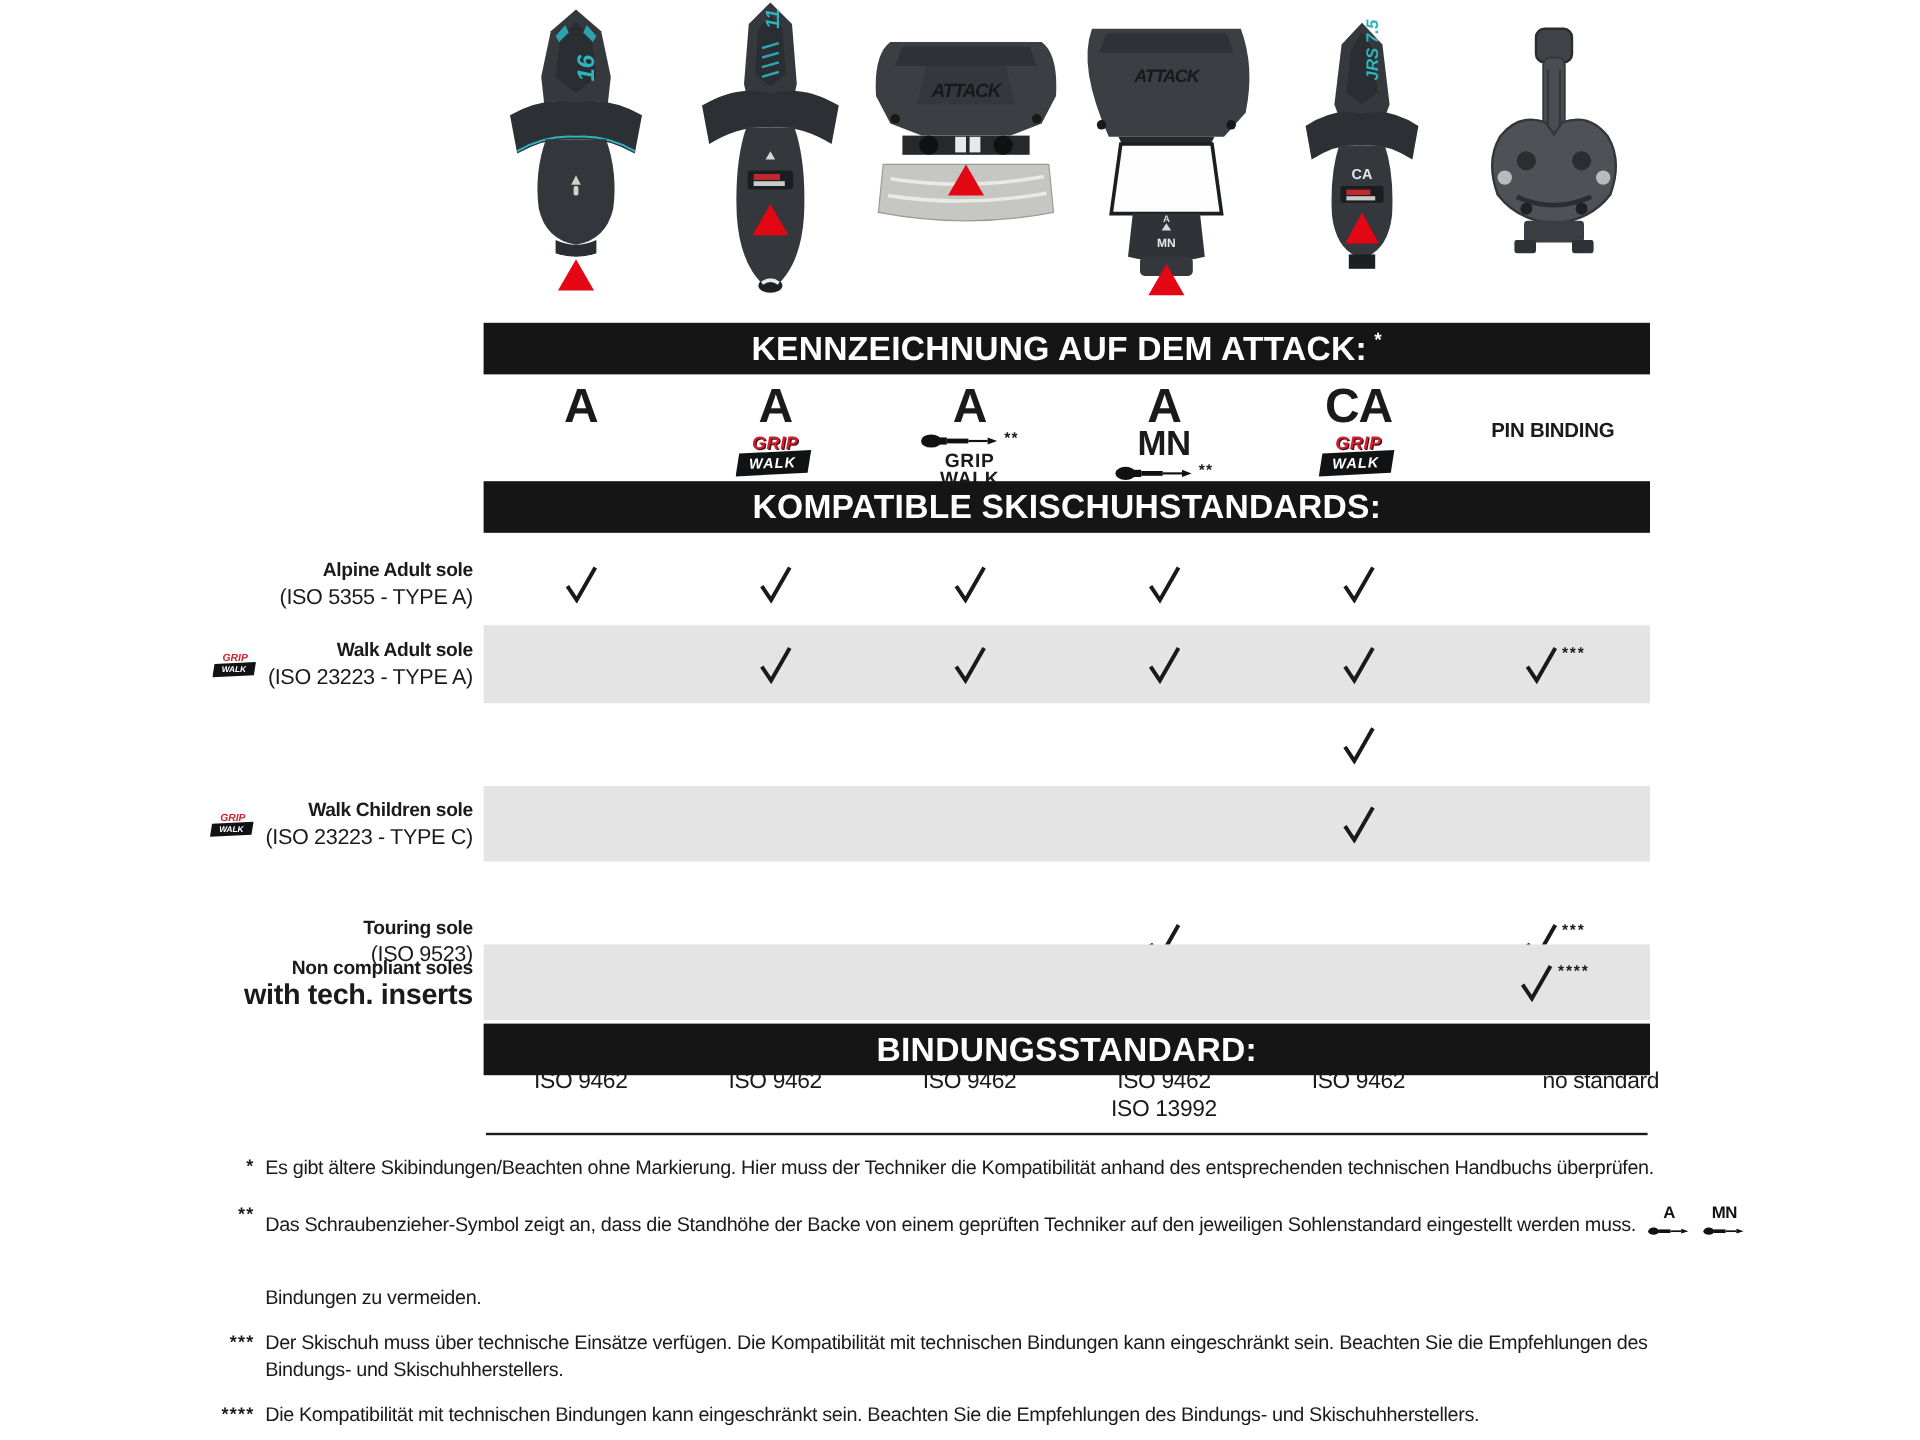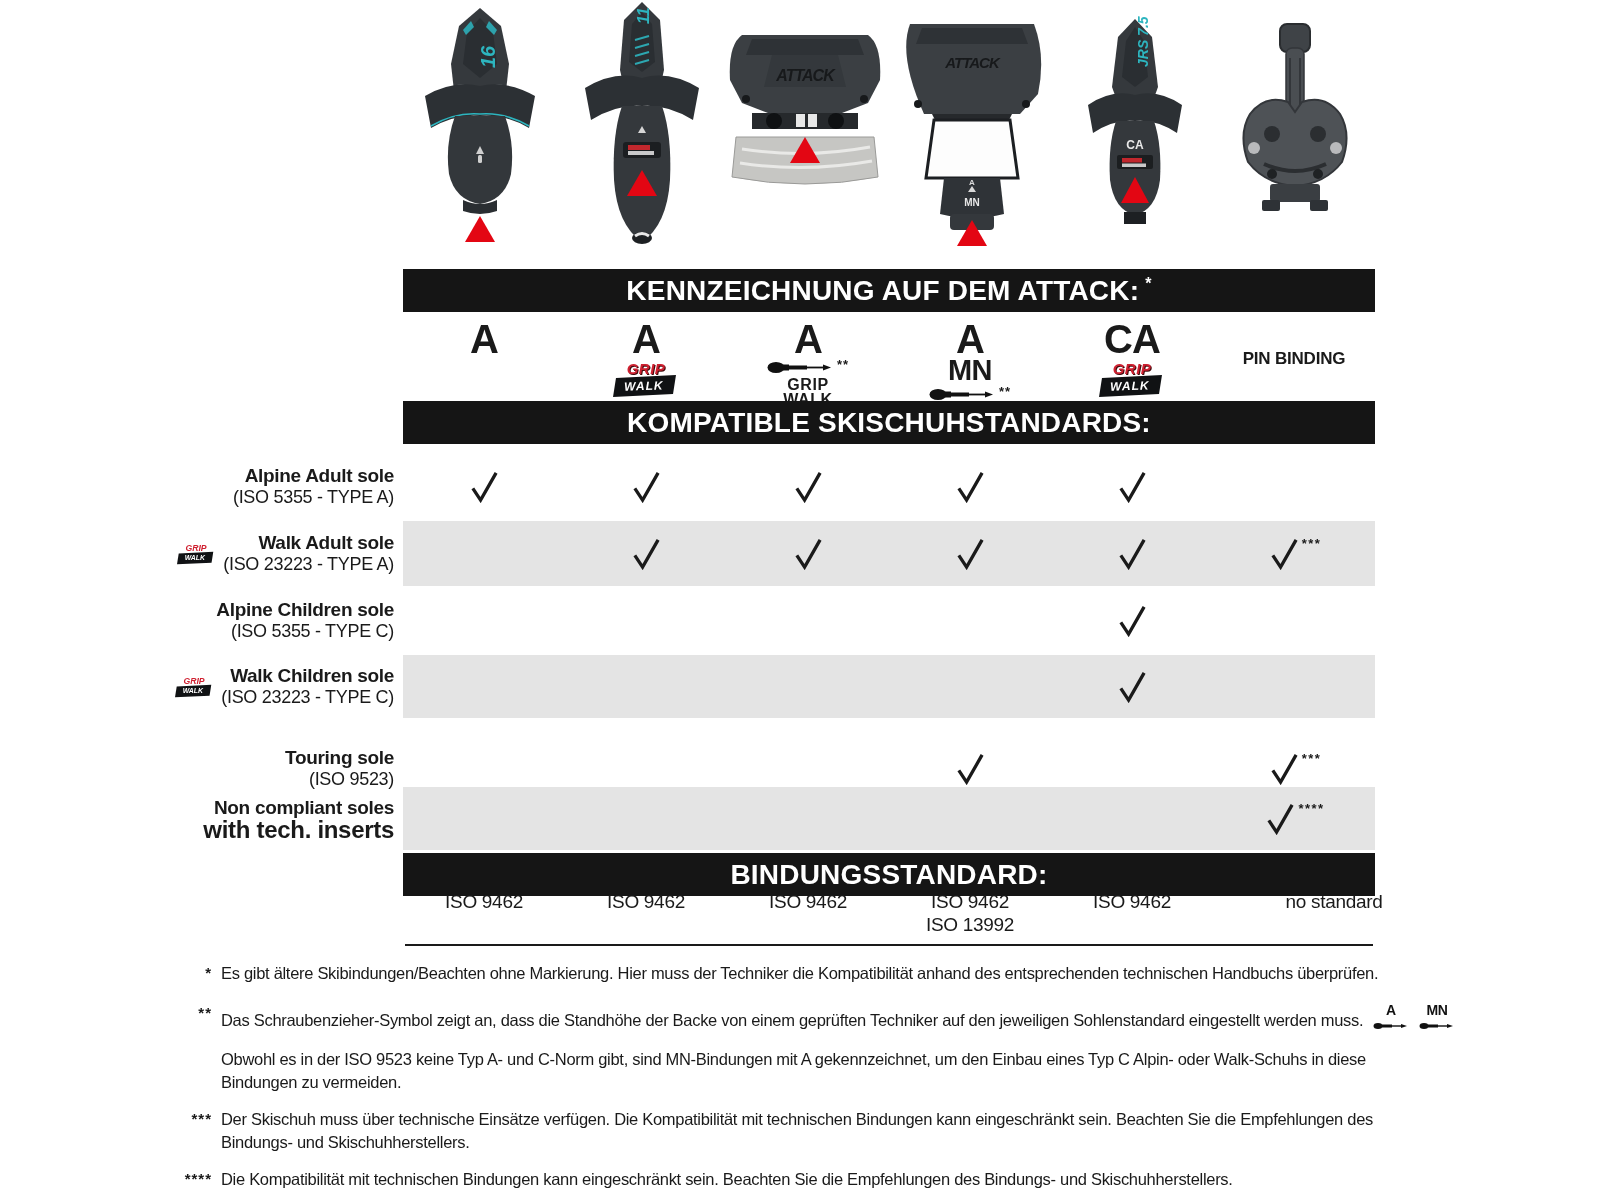--- a/index.html
+++ b/index.html
@@ -25,7 +25,7 @@
   .rowlabel{position:absolute;left:0;top:0;width:394px;height:100%;display:flex;align-items:center;
             justify-content:flex-end;gap:8px;}
   .labeltext{text-align:right;}
-  .l1{font-weight:bold;font-size:19px;line-height:22px;letter-spacing:-.3px;}
+  .l1{font-weight:bold;font-size:16px;line-height:22px;letter-spacing:-.3px;}
   .l2{font-size:18px;line-height:21px;letter-spacing:-.3px;}
   .l2.bold{font-weight:bold;font-size:24px;}
   .cell{position:absolute;top:0;height:100%;width:162px;display:flex;align-items:center;justify-content:center;}

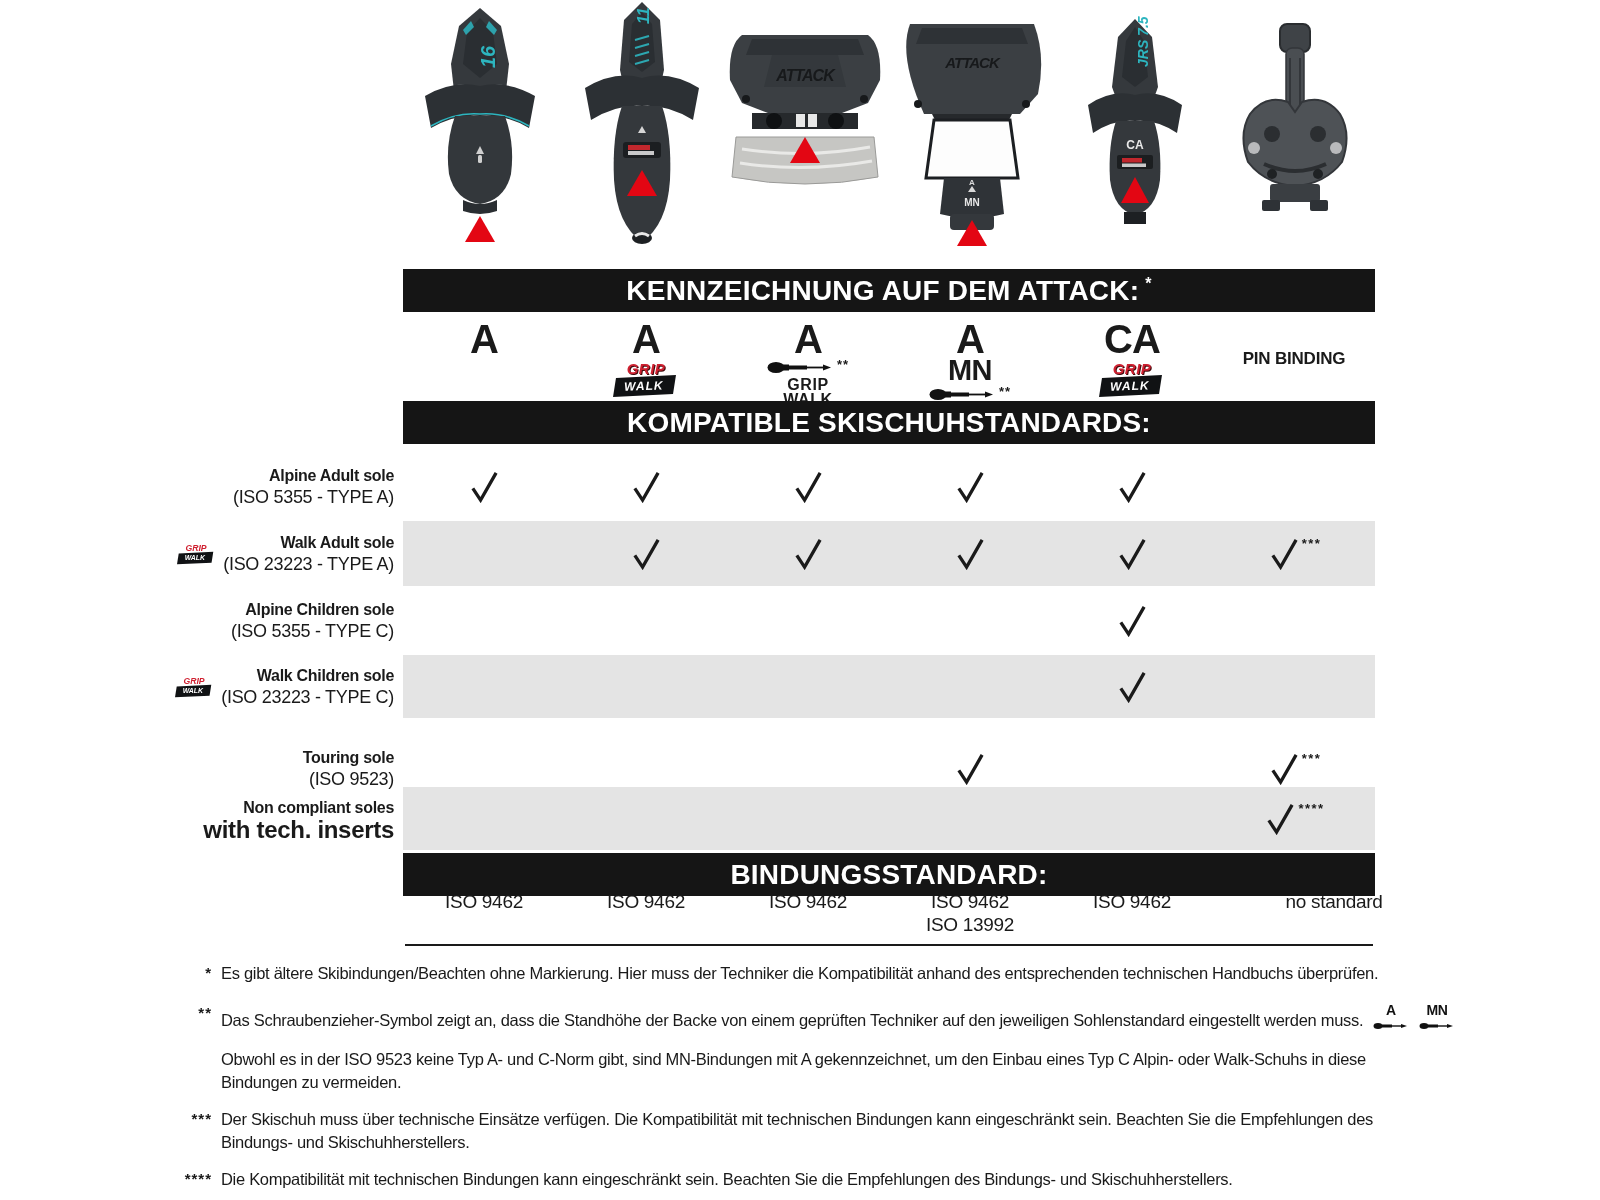--- a/index.html
+++ b/index.html
@@ -332,12 +332,6 @@
   </div>
 
   <div class="trow" style="top:586px;height:69px">
-    <div class="rowlabel">
-      <div class="labeltext">
-        <div class="l1">Alpine Children sole</div>
-        <div class="l2">(ISO 5355 - TYPE C)</div>
-      </div>
-    </div>
     <div class="cell" style="left:403px"></div>
     <div class="cell" style="left:565px"></div>
     <div class="cell" style="left:727px"></div>

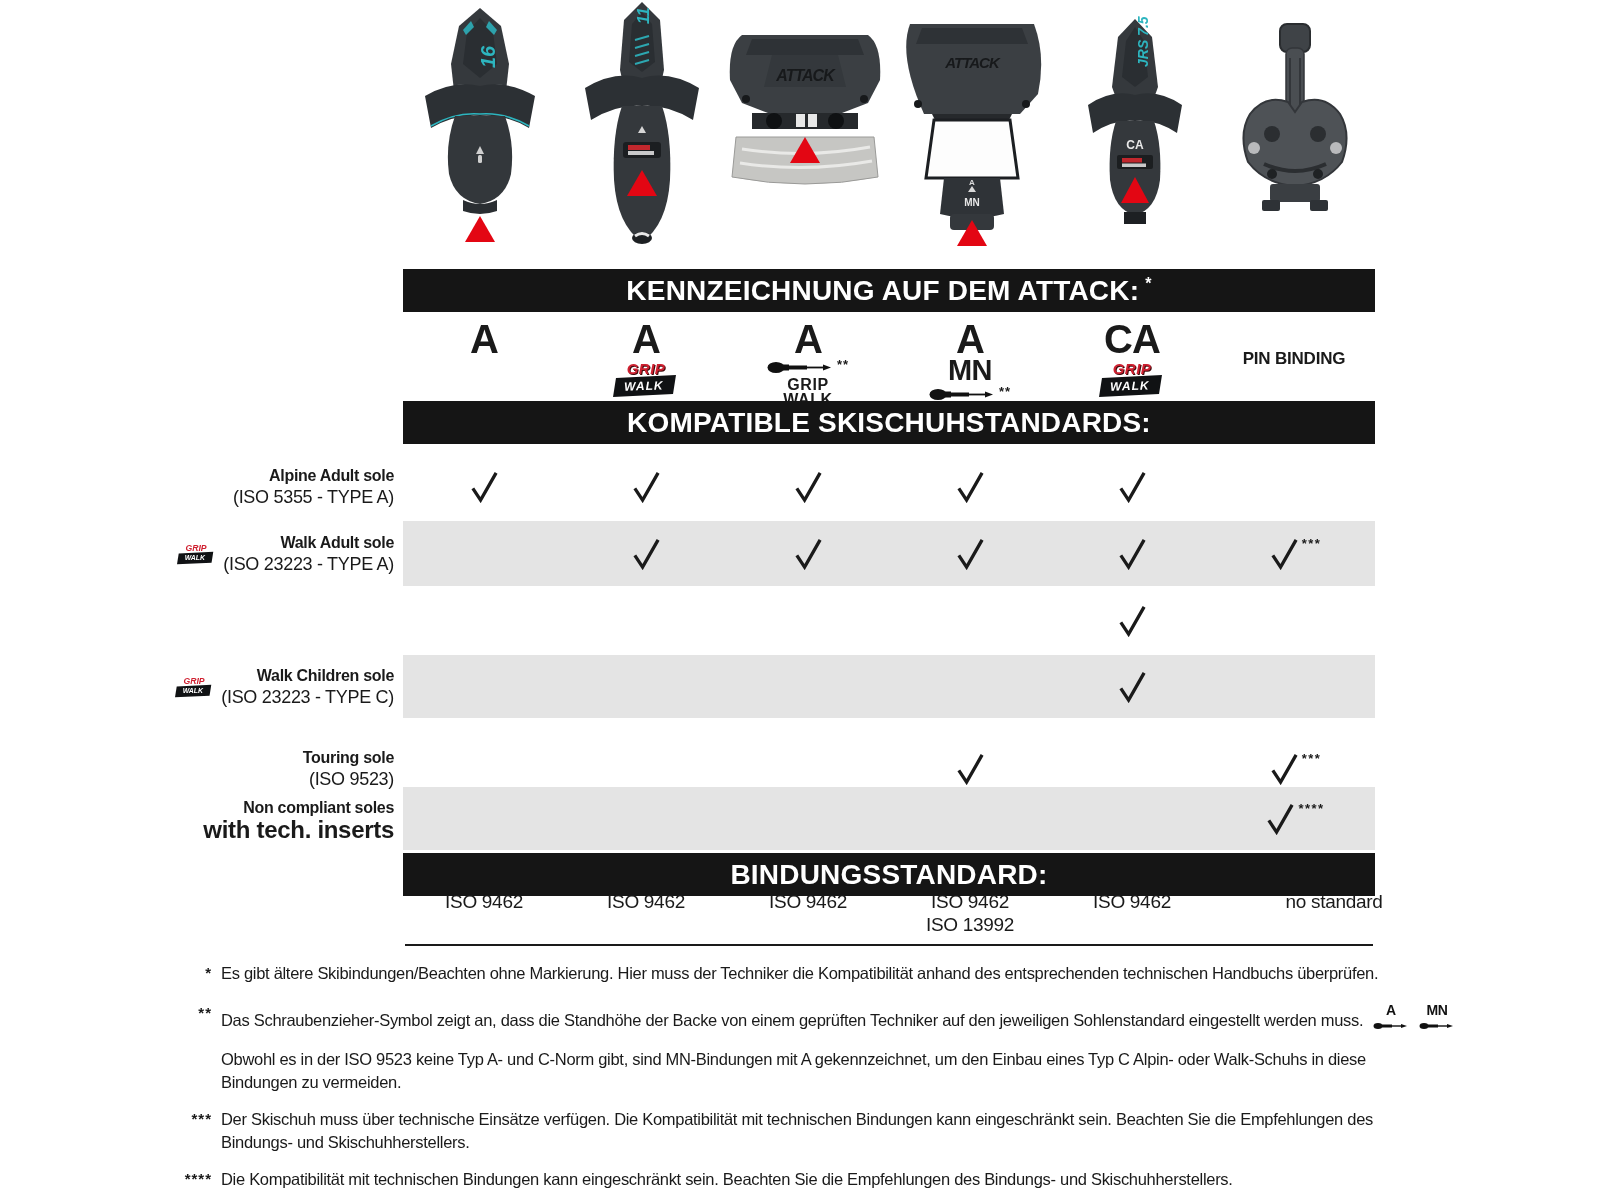--- a/index.html
+++ b/index.html
@@ -375,7 +375,7 @@
     <div class="cell" style="left:1213px"></div>
   </div>
 
-  <div class="trow" style="top:740px;height:56px">
+  <div class="trow" style="top:756px;height:56px">
     <div class="rowlabel">
       <div class="labeltext">
         <div class="l1">Touring sole</div>

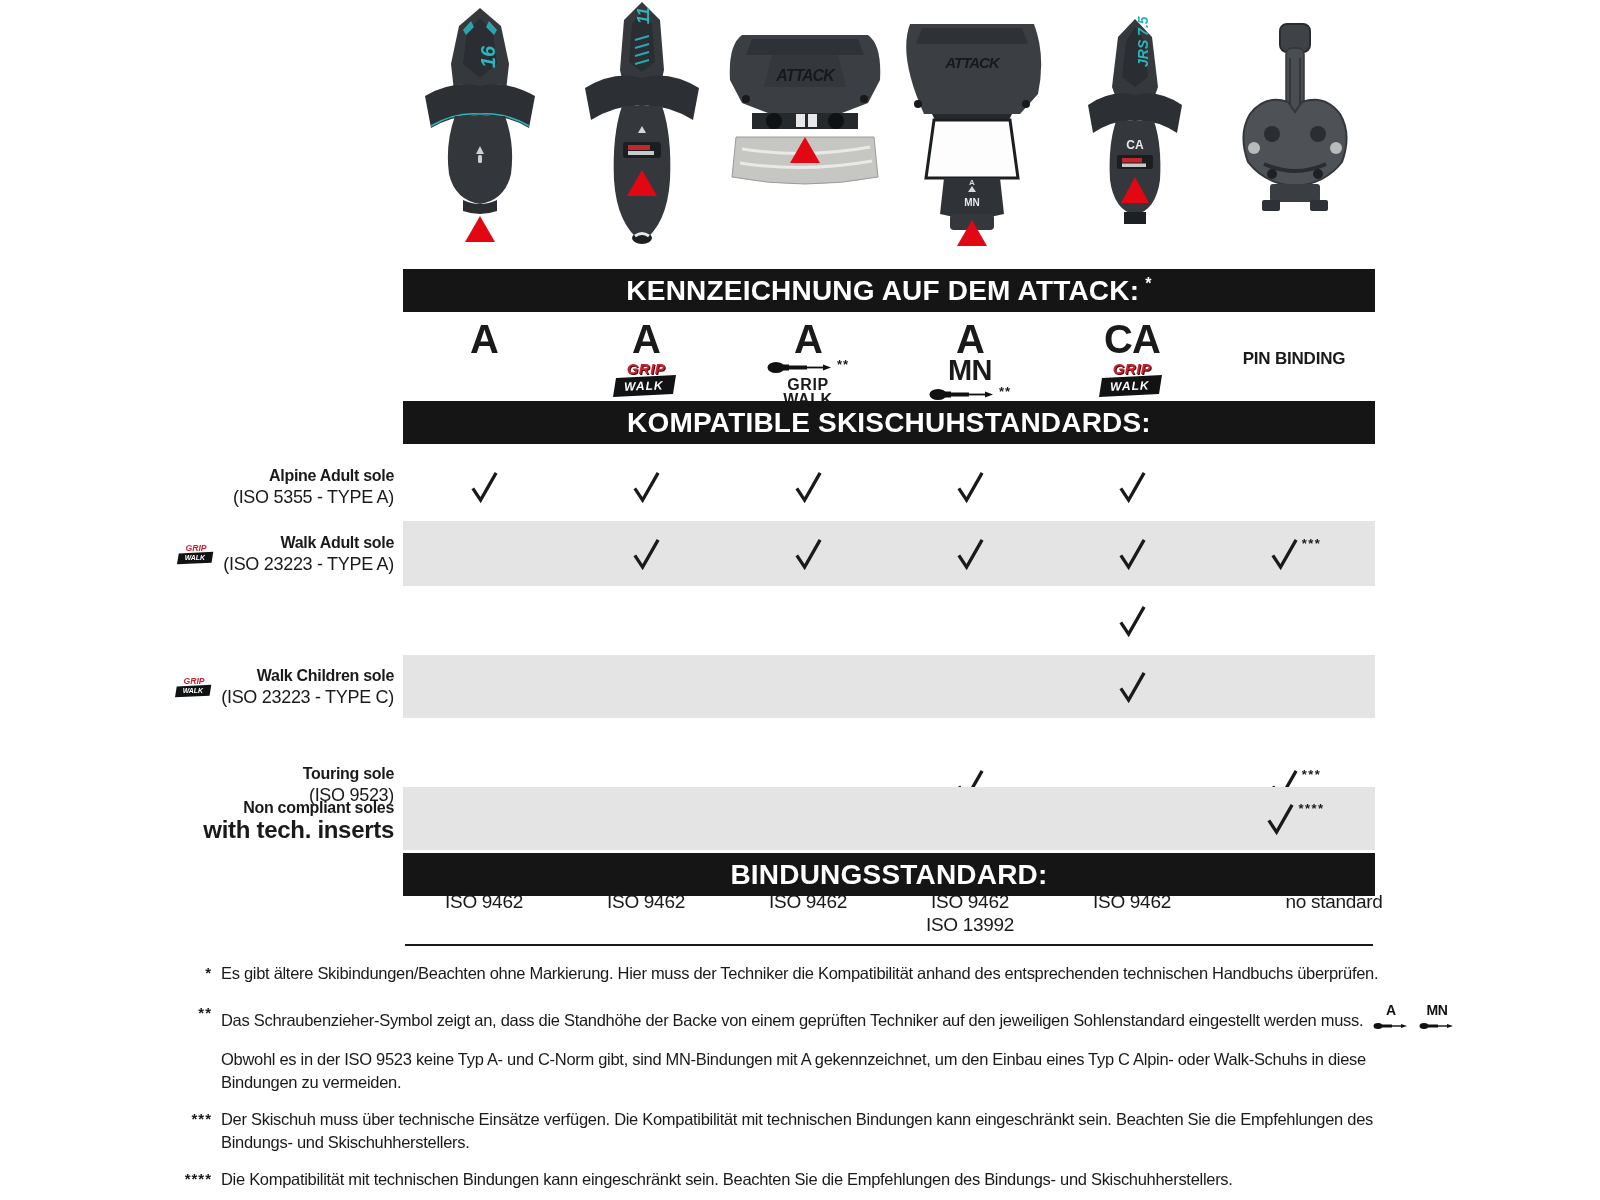--- a/index.html
+++ b/index.html
@@ -487,7 +487,7 @@
 
     <div class="fn">
       <div class="fnm"></div>
-      <div class="fnt"><span>Obwohl es in der ISO 9523 keine Typ A- und C-Norm gibt, sind MN-Bindungen mit A gekennzeichnet, um den Einbau eines Typ C Alpin- oder Walk-Schuhs in diese</span><br><span>Bindungen zu vermeiden.</span></div>
+      <div class="fnt"><br><span>Bindungen zu vermeiden.</span></div>
     </div>
 
     <div class="fn">

